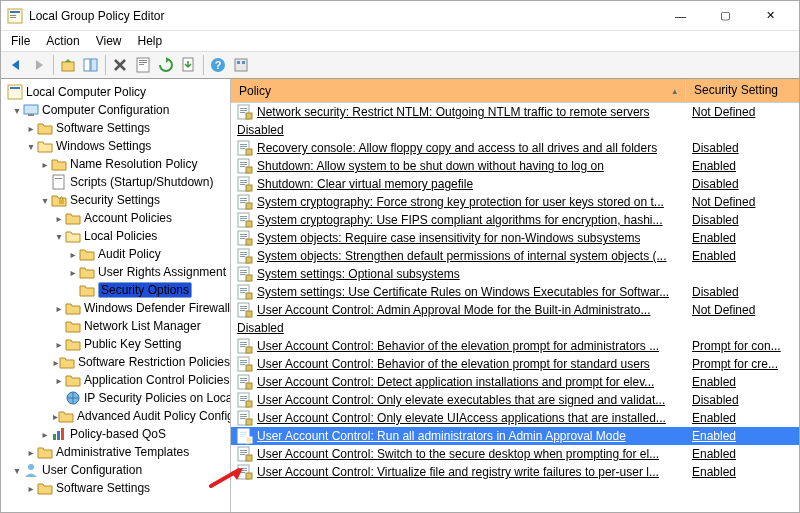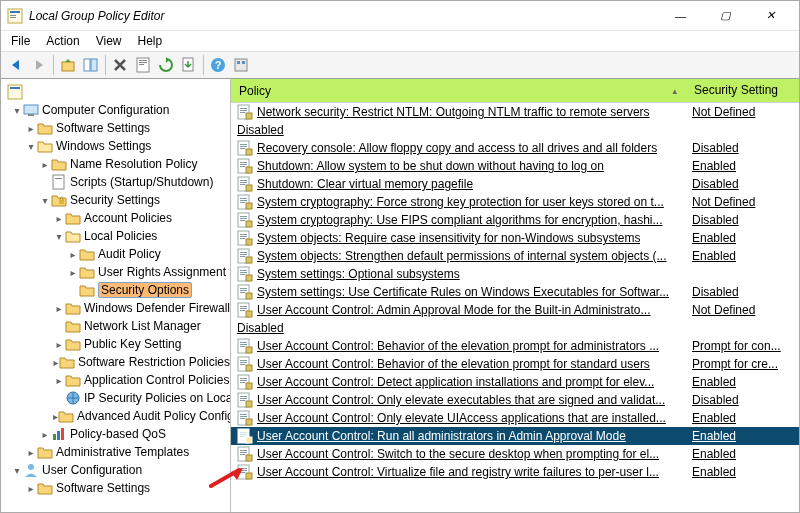--- a/index.html
+++ b/index.html
@@ -21,7 +21,6 @@
     padding: 0 6px;
     background: #fff;
     border-bottom: 1px solid #e5e5e5;
-    font-style: italic;
   }
   .titlebar .app-icon { width:16px; height:16px; margin-right:6px; }
   .titlebar .title { flex: 1; font-size: 12px; color: #000; }

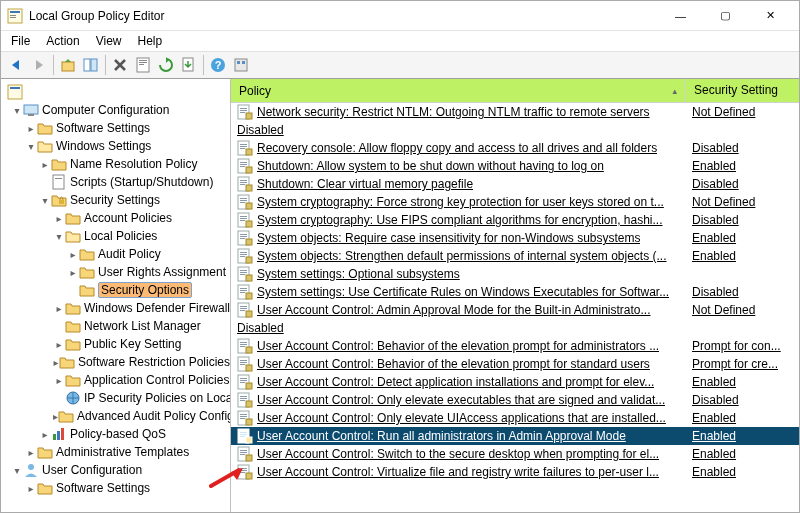--- a/index.html
+++ b/index.html
@@ -152,6 +152,7 @@
           <rect x="1" y="1" width="14" height="14" fill="#fffbe6" stroke="#bfa640"></rect>
           <rect x="3" y="3" width="10" height="2" fill="#3b78b5"></rect>
         </svg>
+      <span class="lbl">Local Computer Policy</span>
     </div>
     <div class="tree-row" style="padding-left:4px">
       <span class="tw">▾</span>

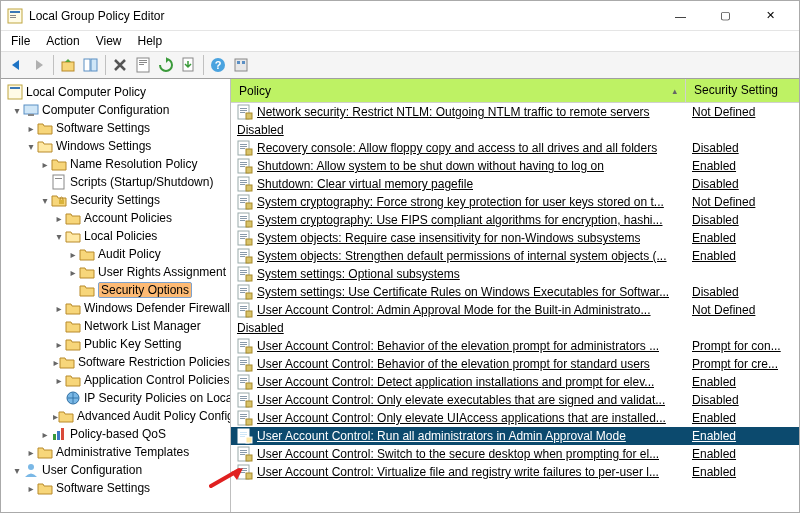--- a/index.html
+++ b/index.html
@@ -40,7 +40,7 @@
   .ticn { width:16px; height:16px; margin-right:3px; flex-shrink:0; }
   .lbl { white-space:nowrap; }
   .list-pane { flex:1; display:flex; flex-direction:column; overflow:hidden; }
-  .list-header { display:flex; height: 24px; border-bottom:1px solid #d0d0d0; background:#bef264; }
+  .list-header { display:flex; height: 24px; border-bottom:1px solid #d0d0d0; background:#fdba74; }
   .col-policy { flex: 0 0 455px; padding: 4px 8px; border-right:1px solid #d0d0d0; display:flex; align-items:center; justify-content:space-between; }
   .col-setting { flex: 1; padding: 4px 8px; }
   .sort-caret { font-size:9px; color:#666; margin-left:auto; }

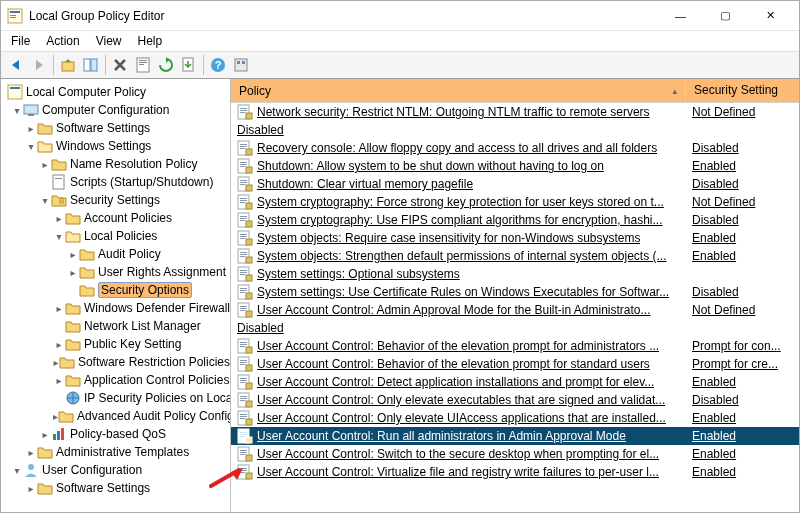--- a/index.html
+++ b/index.html
@@ -34,7 +34,7 @@
   .content { display:flex; height: calc(100% - 78px); }
   .tree-pane { width: 230px; border-right:1px solid #bfbfbf; overflow:hidden; padding: 4px 0 4px 6px; }
   .tree-row { display:flex; align-items:center; height:18px; white-space:nowrap; overflow:hidden; }
-  .tree-row.selected .lbl { background:#fdba74; border:1px solid #7da2ce; padding:0 2px; border-radius:2px; }
+  .tree-row.selected .lbl { background:#1d4ed8; border:1px solid #7da2ce; padding:0 2px; border-radius:2px; }
   .tw { display:inline-block; width:12px; text-align:center; color:#666; font-size:10px; margin-right:0; }
   .tw.blank { color:transparent; }
   .ticn { width:16px; height:16px; margin-right:3px; flex-shrink:0; }

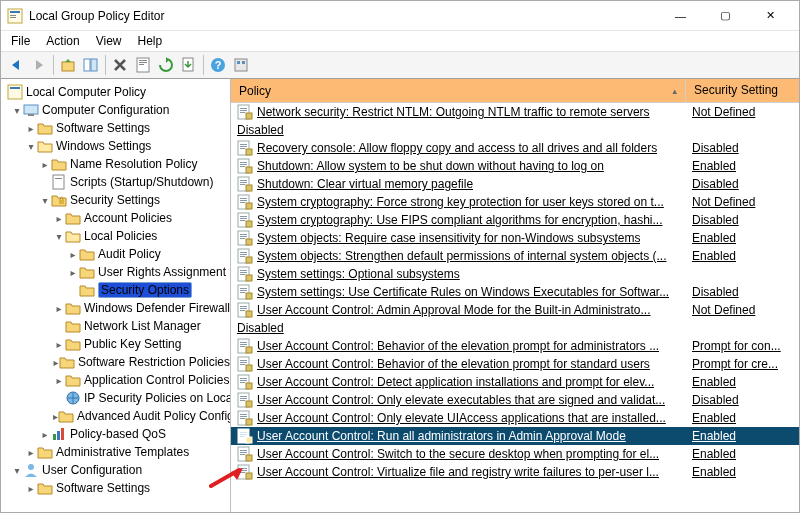--- a/index.html
+++ b/index.html
@@ -46,7 +46,7 @@
   .sort-caret { font-size:9px; color:#666; margin-left:auto; }
   .list-body { flex:1; overflow:hidden; }
   .list-row { display:flex; height:18px; align-items:center;text-decoration:underline; }
-  .list-row.selected { background:#0c4a6e; color:#fff; }
+  .list-row.selected { background:#3b82f6; color:#fff; }
   .cell-policy { flex:0 0 455px; padding-left:6px; display:flex; align-items:center; white-space:nowrap; overflow:hidden; text-overflow:ellipsis; }
   .cell-policy .p-text { overflow:hidden; text-overflow:ellipsis; white-space:nowrap; }
   .cell-setting { flex:1; padding-left:6px; white-space:nowrap; overflow:hidden; }

